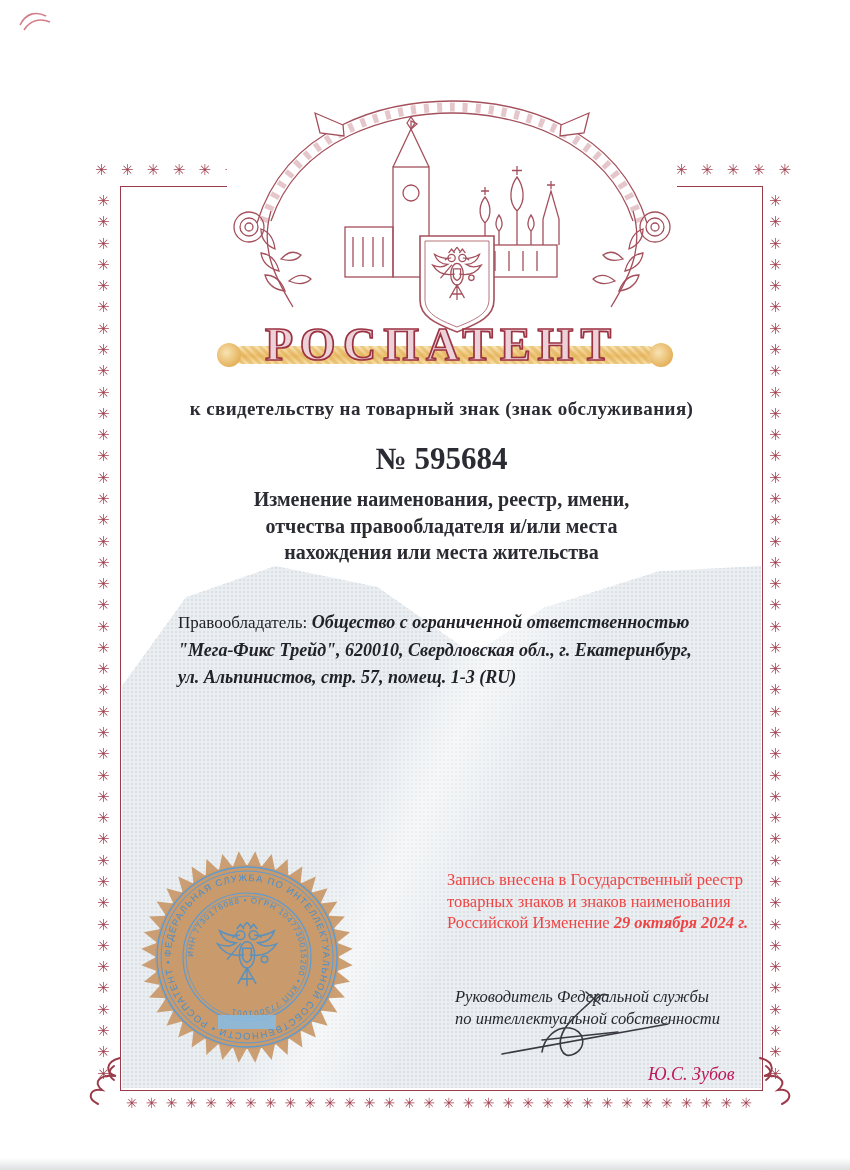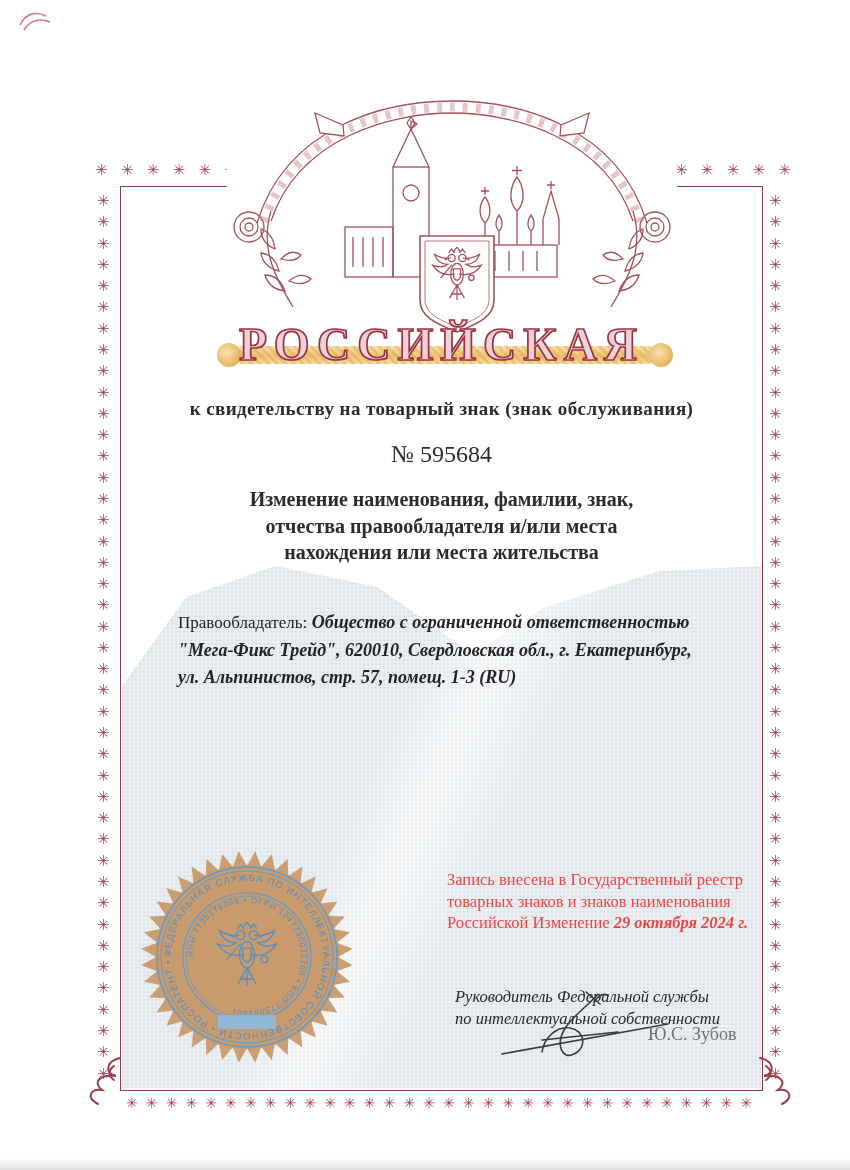--- a/index.html
+++ b/index.html
@@ -302,7 +302,7 @@
   </svg>
 
   <div class="band"></div>
-  <div class="heading">РОССИЙСКАЯ</div>
+  <div class="heading">РОСПАТЕНТ</div>
 
   <div class="subtitle">к свидетельству на товарный знак (знак обслуживания)</div>
   <div class="cert-number">№ 595684</div>

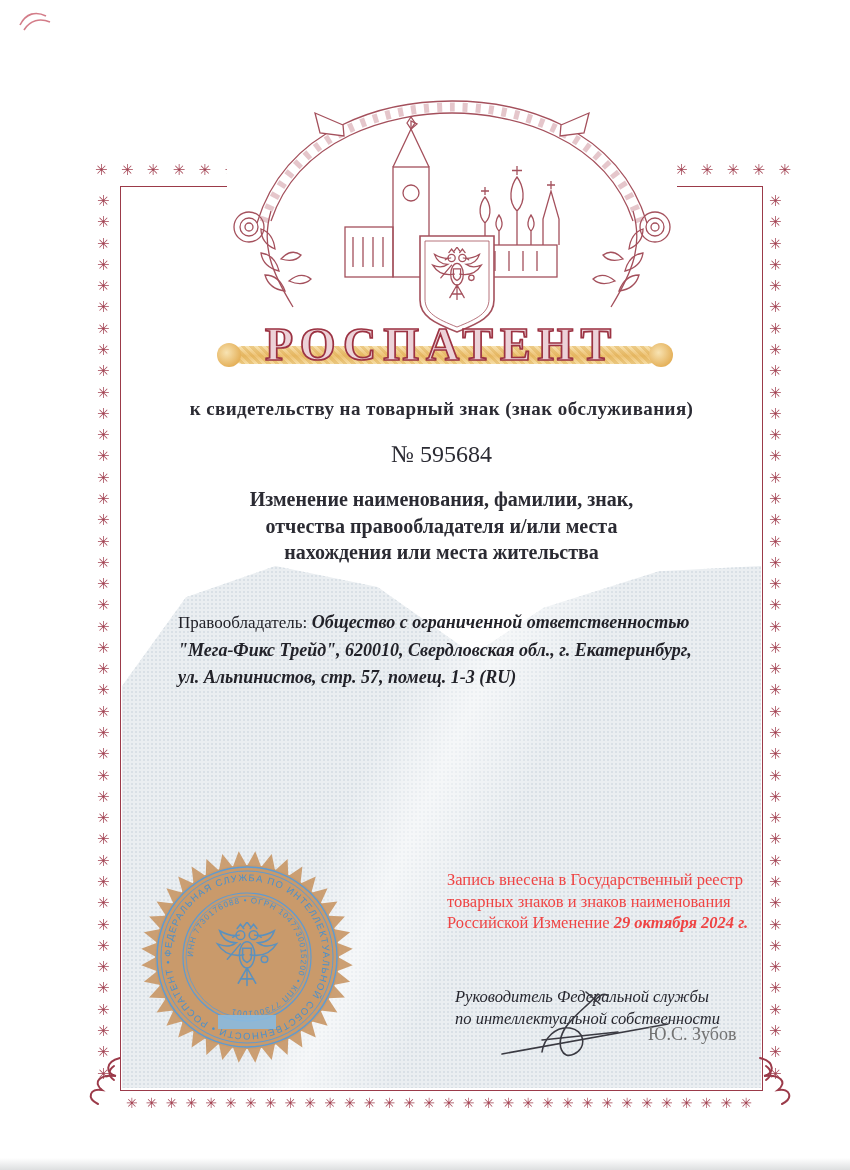--- a/index.html
+++ b/index.html
@@ -59,7 +59,7 @@
   .subtitle{position:absolute;left:121px;top:398px;width:641px;text-align:center;
     font-size:19px;font-weight:bold;color:#2b2b33;letter-spacing:.4px;}
   .cert-number{position:absolute;left:121px;top:441px;width:641px;text-align:center;
-    font-size:24px;font-weight:normal;color:#2b2b33;}
+    font-size:31px;font-weight:bold;color:#2b2b33;}
   .change-desc{position:absolute;left:121px;top:486px;width:641px;text-align:center;
     font-size:20px;font-weight:bold;color:#2b2b33;line-height:26.5px;}
   .rightsholder{position:absolute;left:178px;top:597px;width:565px;

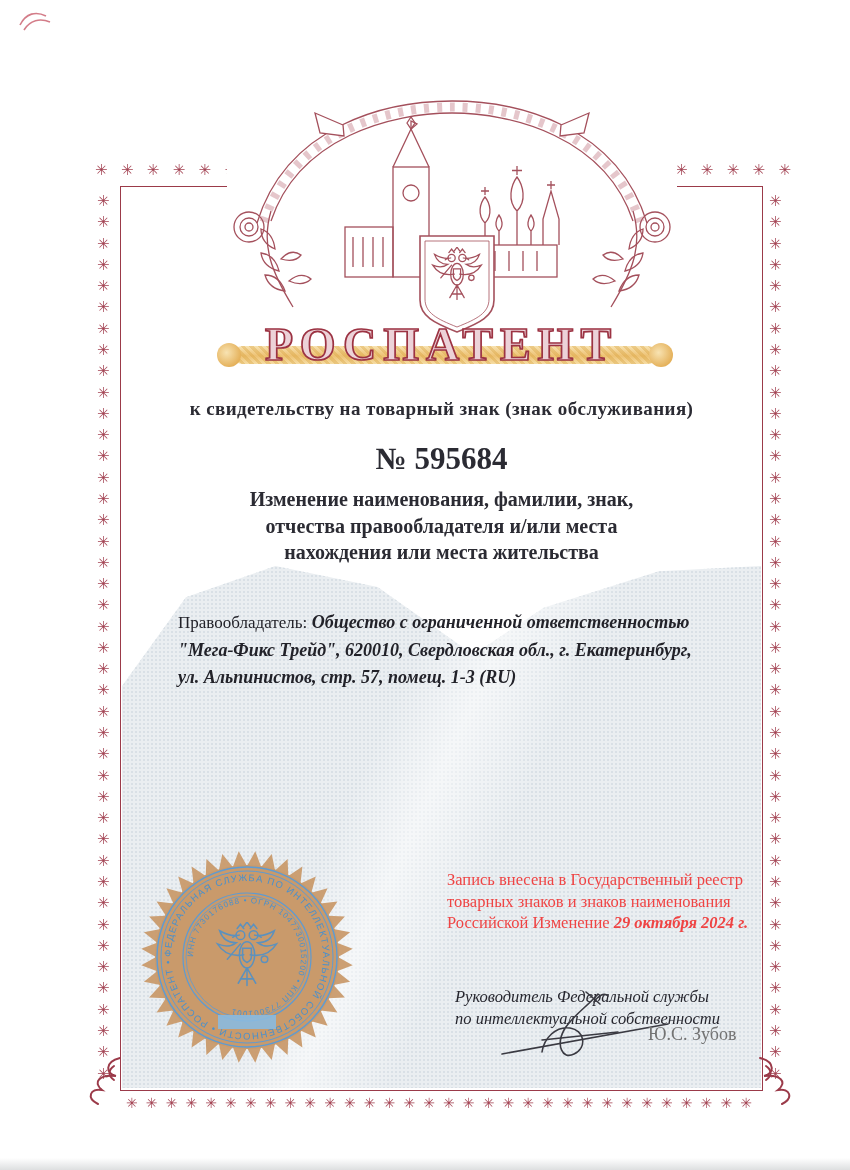--- a/index.html
+++ b/index.html
@@ -308,7 +308,7 @@
   <div class="cert-number">№ 595684</div>
 
   <div class="change-desc">
-    <span>Изменение наименования, фамилии, знак,</span><br>
+    <span>Изменение наименования, реестр, имени,</span><br>
     <span>отчества правообладателя и/или места</span><br>
     <span>нахождения или места жительства</span>
   </div>

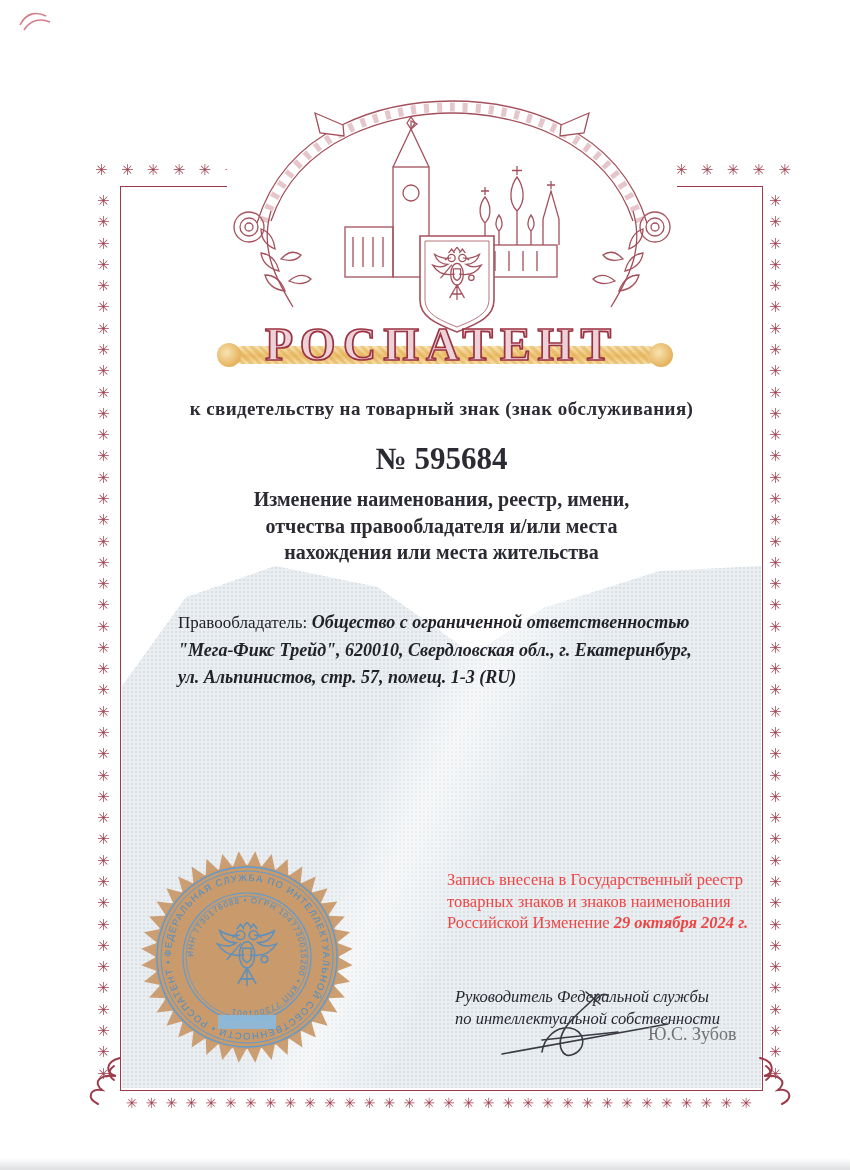--- a/index.html
+++ b/index.html
@@ -72,8 +72,8 @@
   .official-title{position:absolute;left:455px;top:949px;width:300px;
     font-size:16.5px;line-height:21.5px;font-style:italic;color:#26262e;margin-top:37px;}
   .signature{position:absolute;left:498px;top:988px;}
-  .official-name{position:absolute;left:648px;top:1024px;font-size:18px;
-    color:#737373;}
+  .official-name{position:absolute;left:648px;top:1064px;font-size:18px;
+    font-style:italic;color:#be185d;}
   .seal{position:absolute;left:140px;top:850px;}
   .corner-mark{position:absolute;left:16px;top:5px;}
   .bottom-shade{position:absolute;left:0;bottom:0;width:100%;height:12px;

